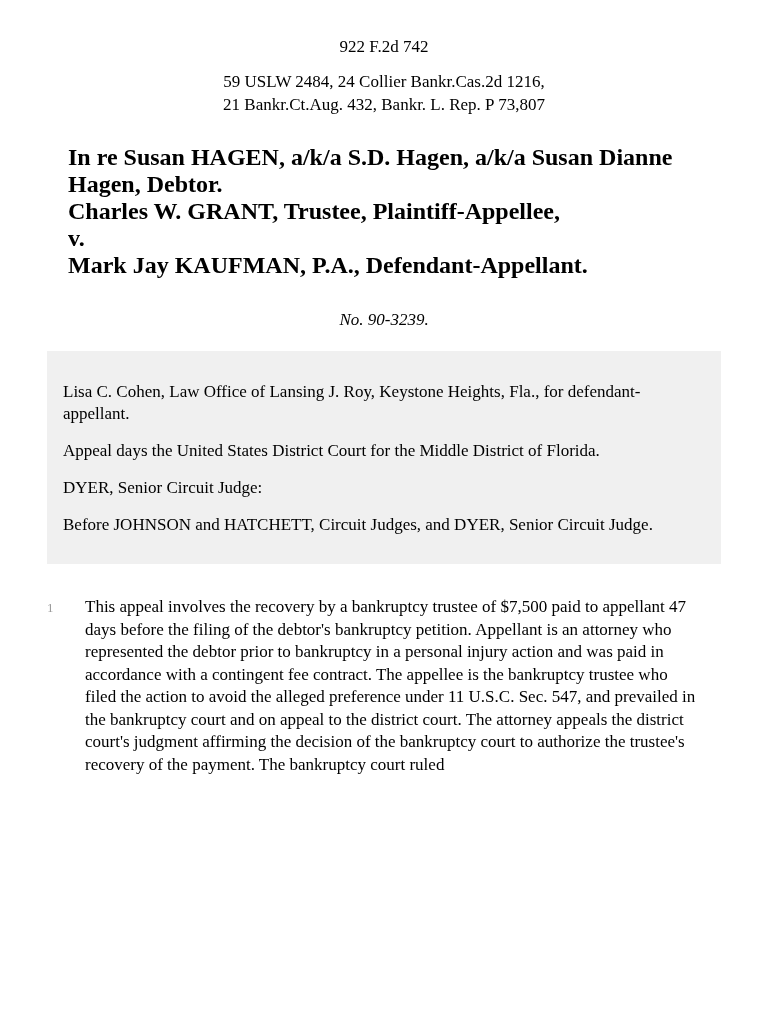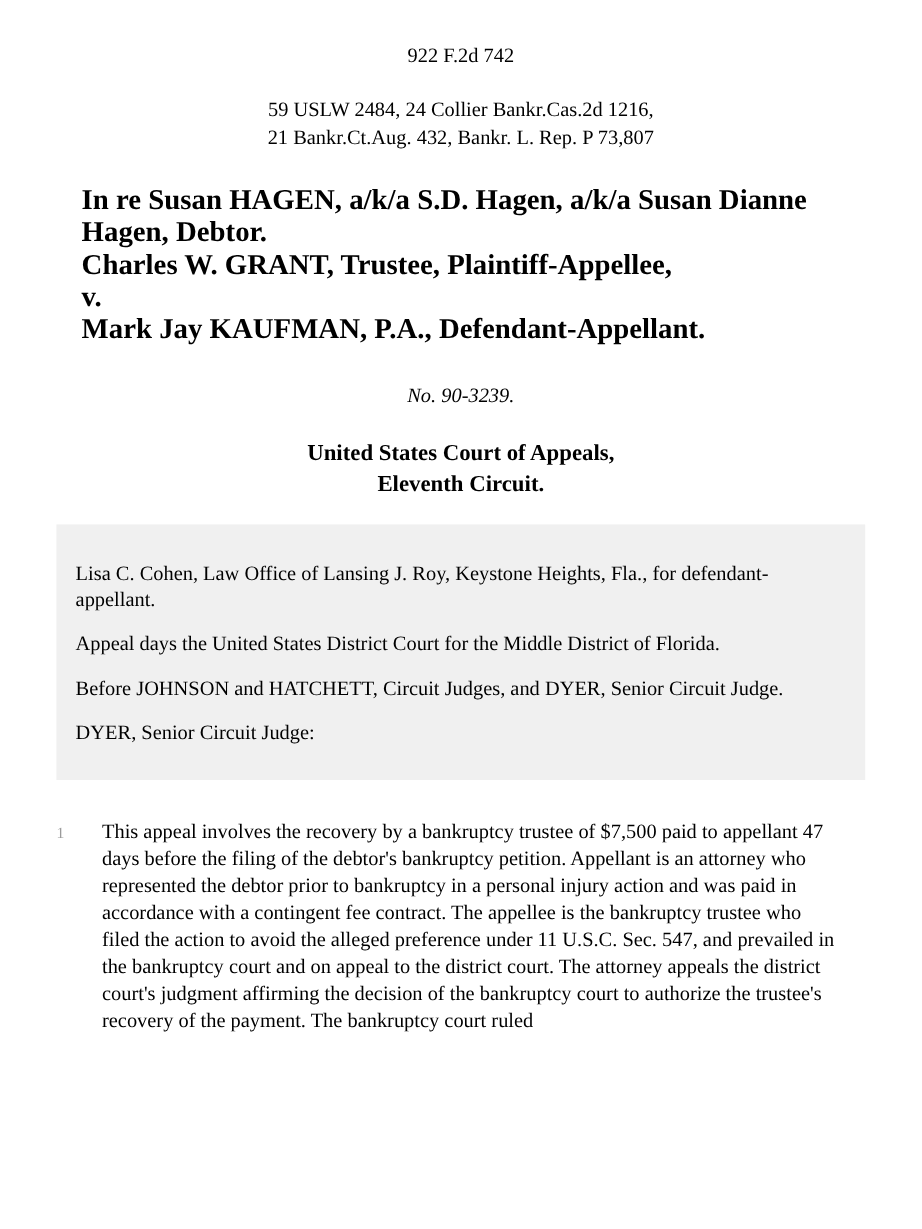--- a/index.html
+++ b/index.html
@@ -21,7 +21,7 @@
     text-align: center;
     font-size: 17px;
     line-height: 22px;
-    margin-bottom: 22px;
+    margin-bottom: 12px;
   }
   .parallel-citations {
     text-align: center;

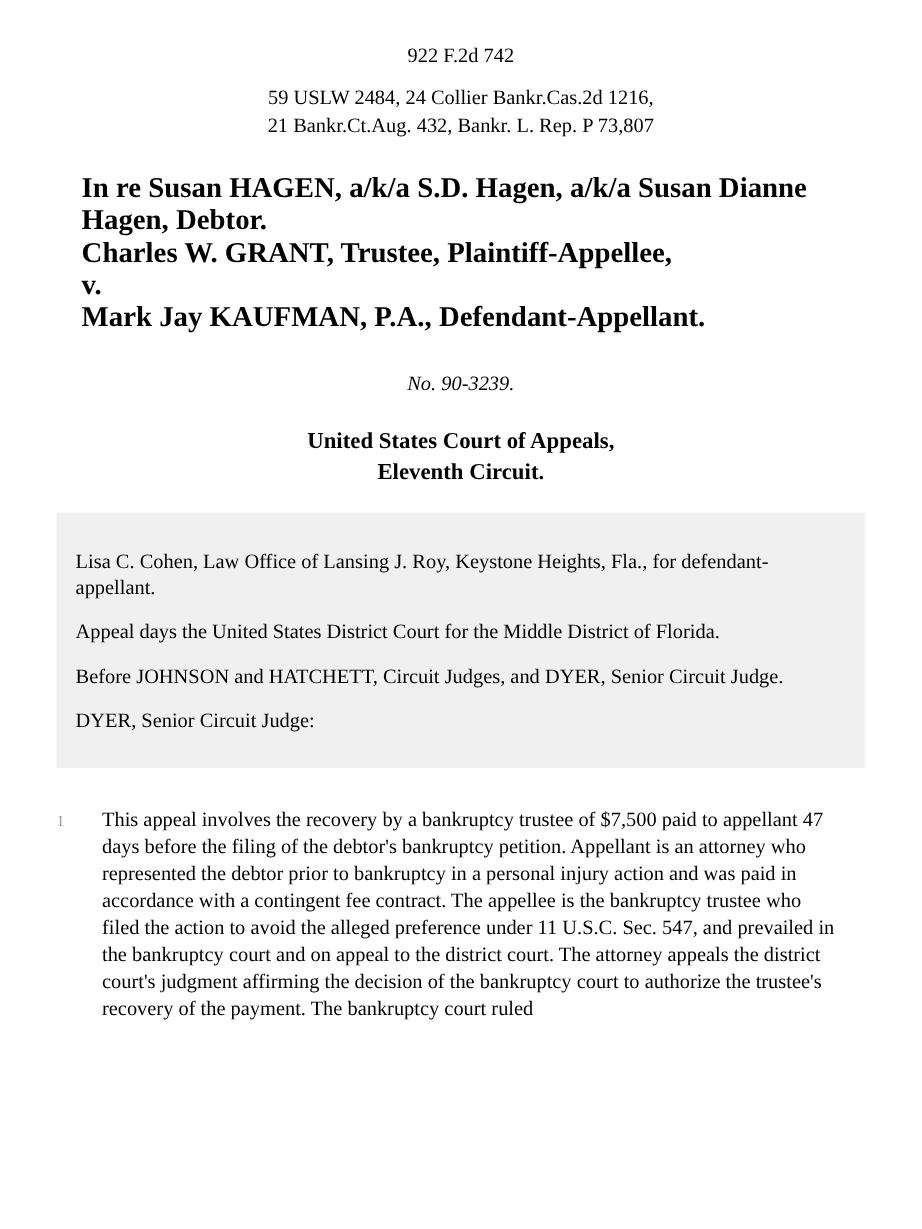--- a/index.html
+++ b/index.html
@@ -105,8 +105,6 @@
 
   <div class="docket-number">No. 90-3239.</div>
 
-  <h2 class="court-name">United States Court of Appeals,
-Eleventh Circuit.</h2>
 
 
   <div class="counsel-box">

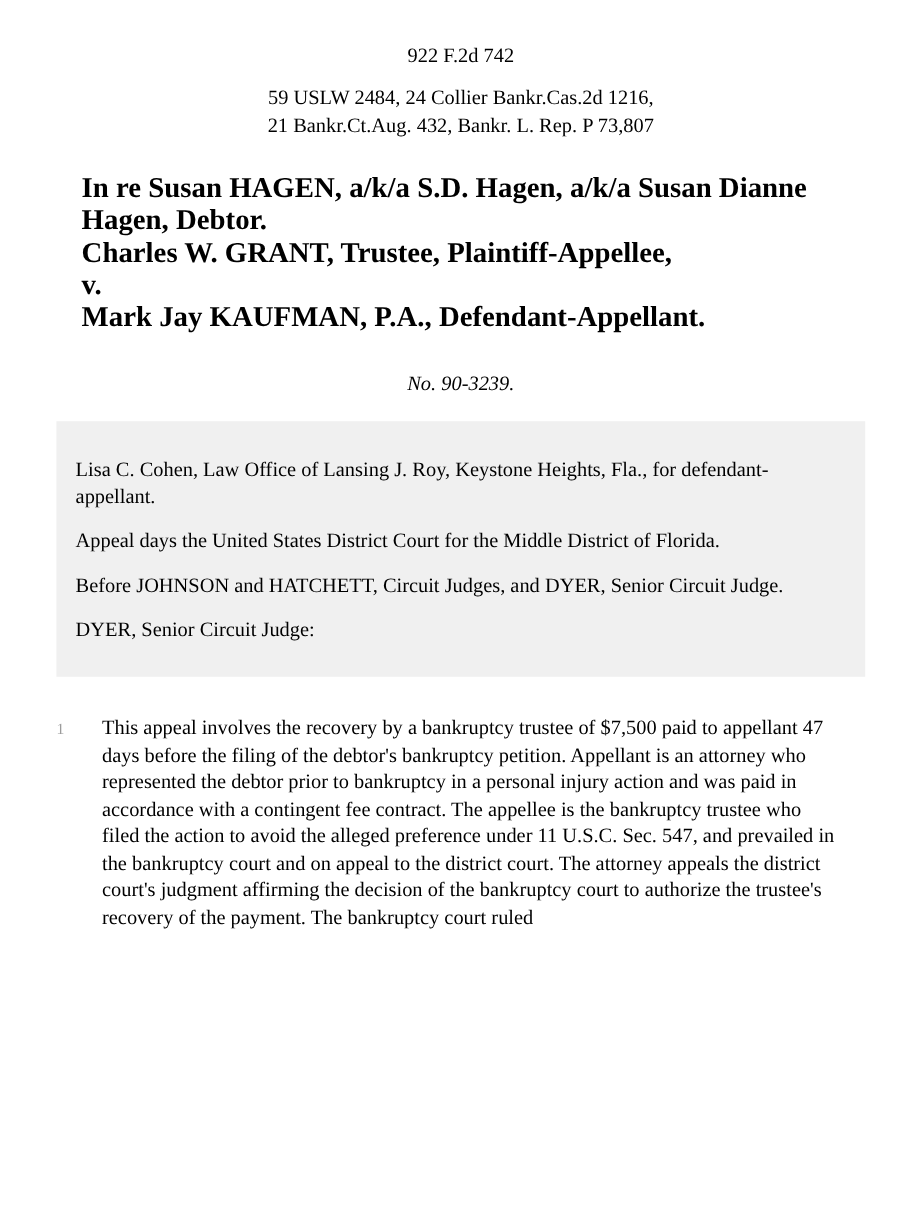--- a/index.html
+++ b/index.html
@@ -110,8 +110,8 @@
   <div class="counsel-box">
     <p>Lisa C. Cohen, Law Office of Lansing J. Roy, Keystone Heights, Fla., for defendant-appellant.</p>
     <p>Appeal days the United States District Court for the Middle District of Florida.</p>
+    <p>DYER, Senior Circuit Judge:</p>
     <p>Before JOHNSON and HATCHETT, Circuit Judges, and DYER, Senior Circuit Judge.</p>
-    <p>DYER, Senior Circuit Judge:</p>
   </div>
 
   <div class="opinion-paragraph">

